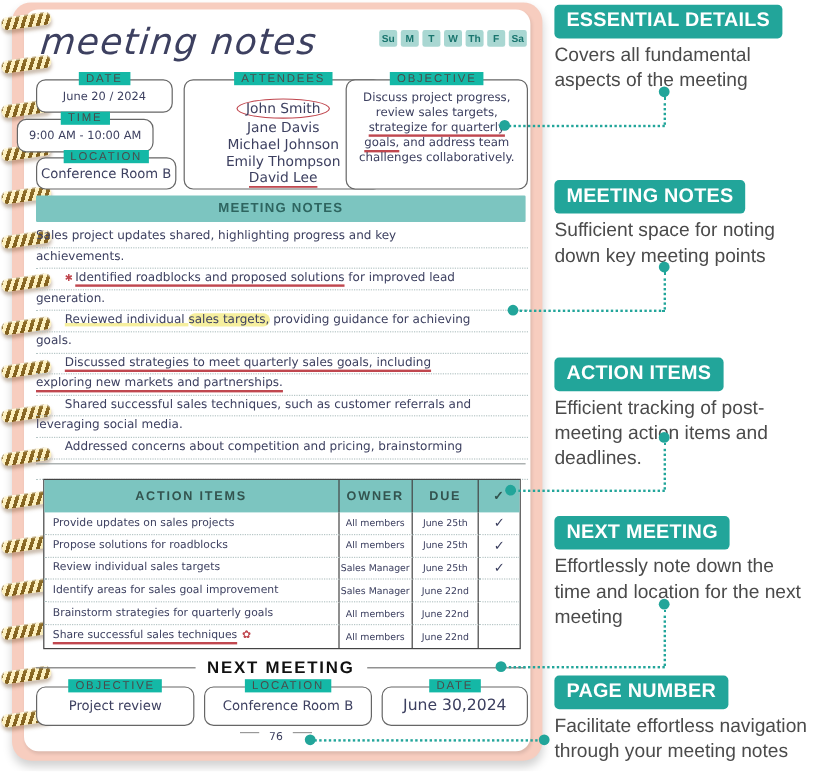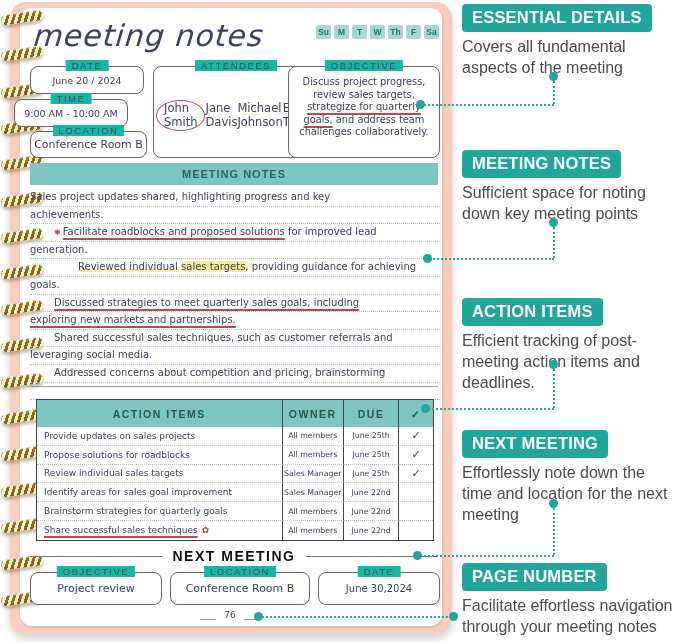--- a/index.html
+++ b/index.html
@@ -41,8 +41,8 @@
   .b-loc {left:30px;top:131px;width:115px;height:25px;}
   .b-att {left:153px;top:66px;width:128px;height:90px;padding-left:36px;}
   .b-obj {left:288px;top:66px;width:150px;height:90px;}
-  .att-list{position:absolute;inset:8px 2px 2px 2px;display:flex;flex-direction:row;
-            align-items:center;justify-content:flex-start;font-size:11.5px;}
+  .att-list{position:absolute;inset:8px 2px 2px 2px;display:flex;flex-direction:column;
+            align-items:center;justify-content:flex-end;font-size:11.5px;}
   .circle{border:1.4px solid var(--red);border-radius:50%;padding:0 7px 1px 7px;}
   .red-under{box-shadow:0 2px 0 -0.5px var(--red);}
   .obj-text{position:absolute;inset:9px 5px 4px 5px;font-size:9.8px;line-height:12.6px;

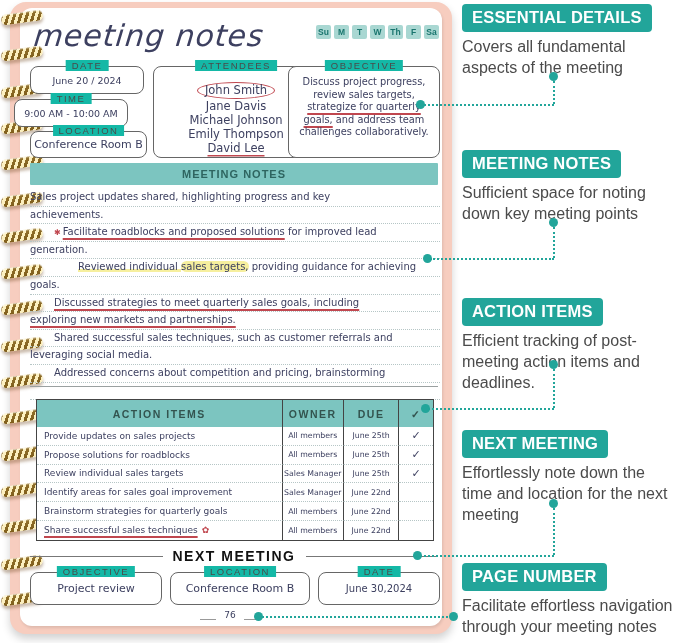--- a/index.html
+++ b/index.html
@@ -180,7 +180,7 @@
   <div class="notes" id="notes">
       <div class="nline"><span>Sales project updates shared, highlighting progress and key</span></div>
       <div class="nline"><span>achievements.</span></div>
-      <div class="nline indent"><span class="s-mark">✱</span><span class="s-redu">Facilitate roadblocks and proposed solutions</span><span> for improved lead</span></div>
+      <div class="nline indent"><span class="s-mark">✱</span><span class="s-redu">Identified roadblocks and proposed solutions</span><span> for improved lead</span></div>
       <div class="nline"><span>generation.</span></div>
       <div class="nline indent"><span class="s-yund">Reviewed individual </span><span class="s-yhl">sales targets,</span><span> providing guidance for achieving</span></div>
       <div class="nline"><span>goals.</span></div>

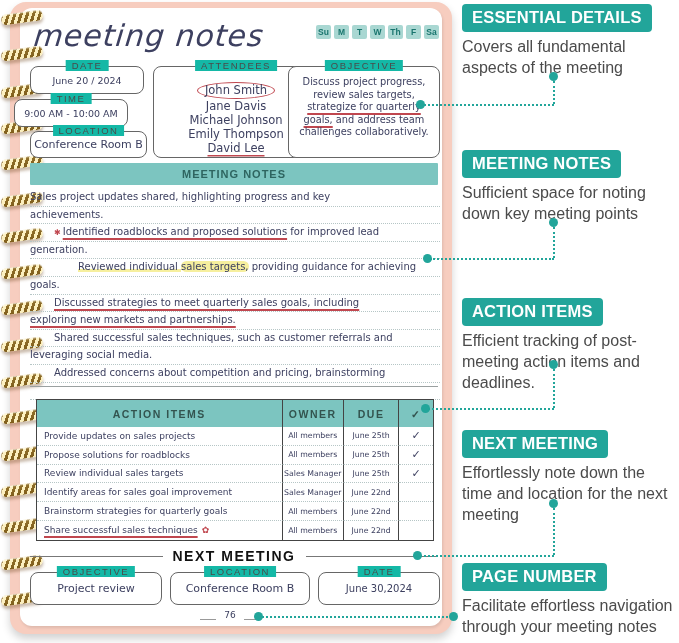--- a/index.html
+++ b/index.html
@@ -59,7 +59,7 @@
   .s-redu{text-decoration:underline;text-decoration-color:var(--red);
           text-decoration-thickness:1.5px;text-underline-offset:3px;}
   .s-yhl{background:var(--yellow);border-radius:7px;padding:0 0;}
-  .s-yund{background:linear-gradient(transparent 72%,var(--yellow) 72%);margin-left:24px;}
+  .s-yund{background:linear-gradient(transparent 72%,var(--yellow) 72%);}
   .s-mark{color:var(--red);font-size:8px;margin-right:2px;}
 
   .divider{position:absolute;left:30px;top:386px;width:408px;border-top:1.5px solid #9aa0a0;}

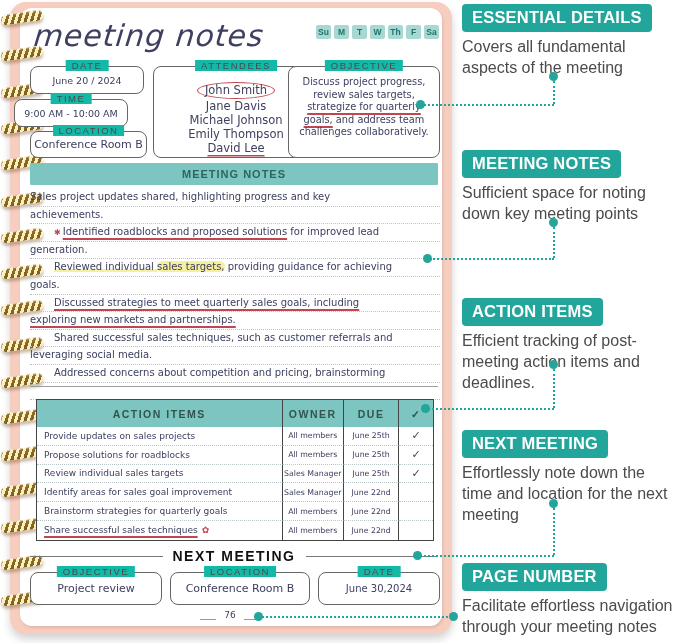--- a/index.html
+++ b/index.html
@@ -268,7 +268,7 @@
   </div>
   <div class="fbox b-nmdate">
     <span class="flabel">DATE</span>
-    <span class="fval hand" style="font-size:10px">June 30,2024</span>
+    <span class="fval hand" style="font-size:13px">June 30,2024</span>
   </div>
 
   <div class="pageno">

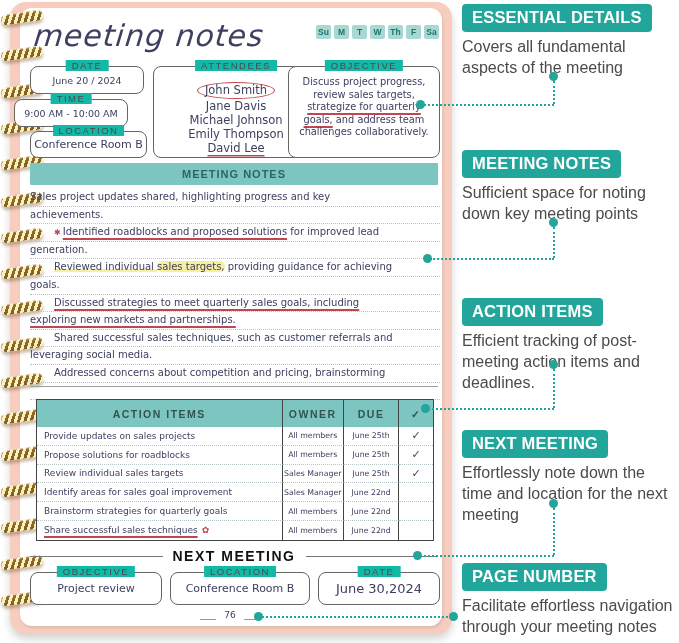--- a/index.html
+++ b/index.html
@@ -90,7 +90,7 @@
   .b-nmloc{left:170px;top:572px;width:138px;height:31px;}
   .b-nmdate{left:318px;top:572px;width:120px;height:31px;}
 
-  .pageno{position:absolute;left:175px;top:610px;width:110px;display:flex;align-items:flex-end;
+  .pageno{position:absolute;left:175px;top:610px;width:110px;display:flex;align-items:flex-start;
           justify-content:center;gap:8px;font-size:9px;color:var(--ink);}
   .pageno .dash{color:#999;width:16px;height:1px;background:#999;}
 

